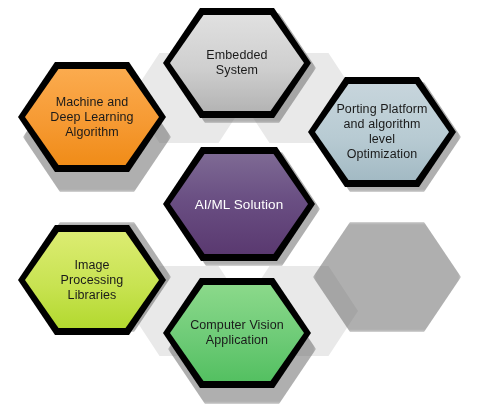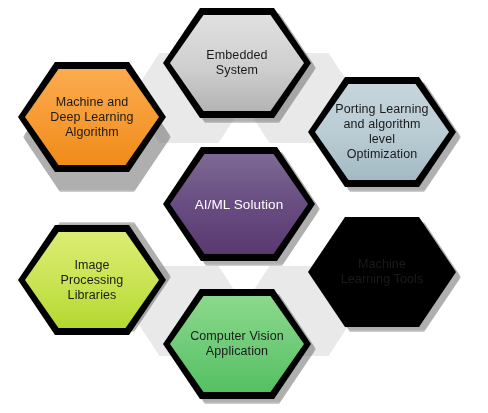--- a/index.html
+++ b/index.html
@@ -95,7 +95,7 @@
   <div class="hex-shadow" style="left:313px; top:82px; width:148px; height:110px;"></div>
   <div class="hex hex-outer" style="left:308px; top:77px; width:148px; height:110px;">
     <div class="hex-inner" style="background:linear-gradient(180deg,#c7d5dc 0%,#b8cbd3 55%,#a3bac4 100%);">
-      <span class="hex-label">Porting Learning
+      <span class="hex-label">Porting Platform
 and algorithm
 level
 Optimization</span>

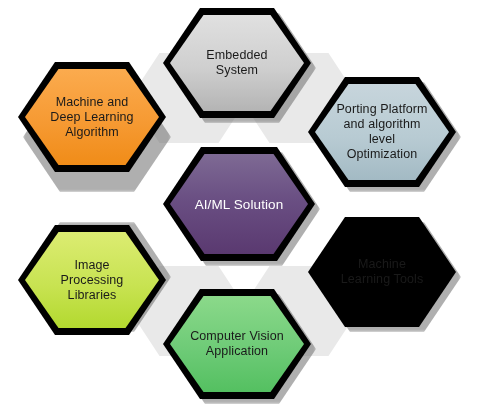--- a/index.html
+++ b/index.html
@@ -103,12 +103,6 @@
   </div>
 
   <div class="hex-shadow" style="left:313px; top:222px; width:148px; height:110px;"></div>
-  <div class="hex hex-outer" style="left:308px; top:217px; width:148px; height:110px;">
-    <div class="hex-inner" style="background:linear-gradient(180deg,#9ad6bd 0%,#8 acbb0 55%,#74b9a4 100%);">
-      <span class="hex-label">Machine
-Learning Tools</span>
-    </div>
-  </div>
 
   <div class="hex-shadow" style="left:168px; top:294px; width:148px; height:110px;"></div>
   <div class="hex hex-outer" style="left:163px; top:289px; width:148px; height:110px;">

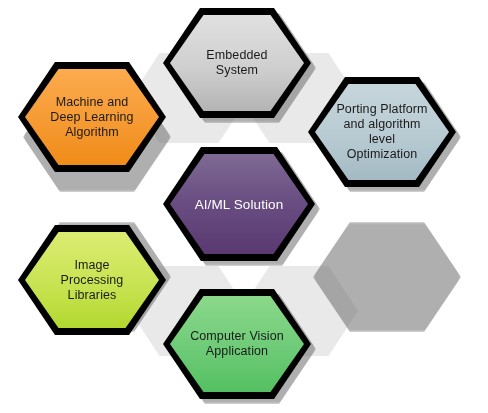--- a/index.html
+++ b/index.html
@@ -105,7 +105,7 @@
   <div class="hex-shadow" style="left:313px; top:222px; width:148px; height:110px;"></div>
 
   <div class="hex-shadow" style="left:168px; top:294px; width:148px; height:110px;"></div>
-  <div class="hex hex-outer" style="left:163px; top:289px; width:148px; height:110px;">
+  <div class="hex hex-outer" style="left:163px; top:278px; width:148px; height:110px;">
     <div class="hex-inner" style="background:linear-gradient(180deg,#8bd98a 0%,#6ecb77 55%,#54c061 100%);">
       <span class="hex-label">Computer Vision
 Application</span>

